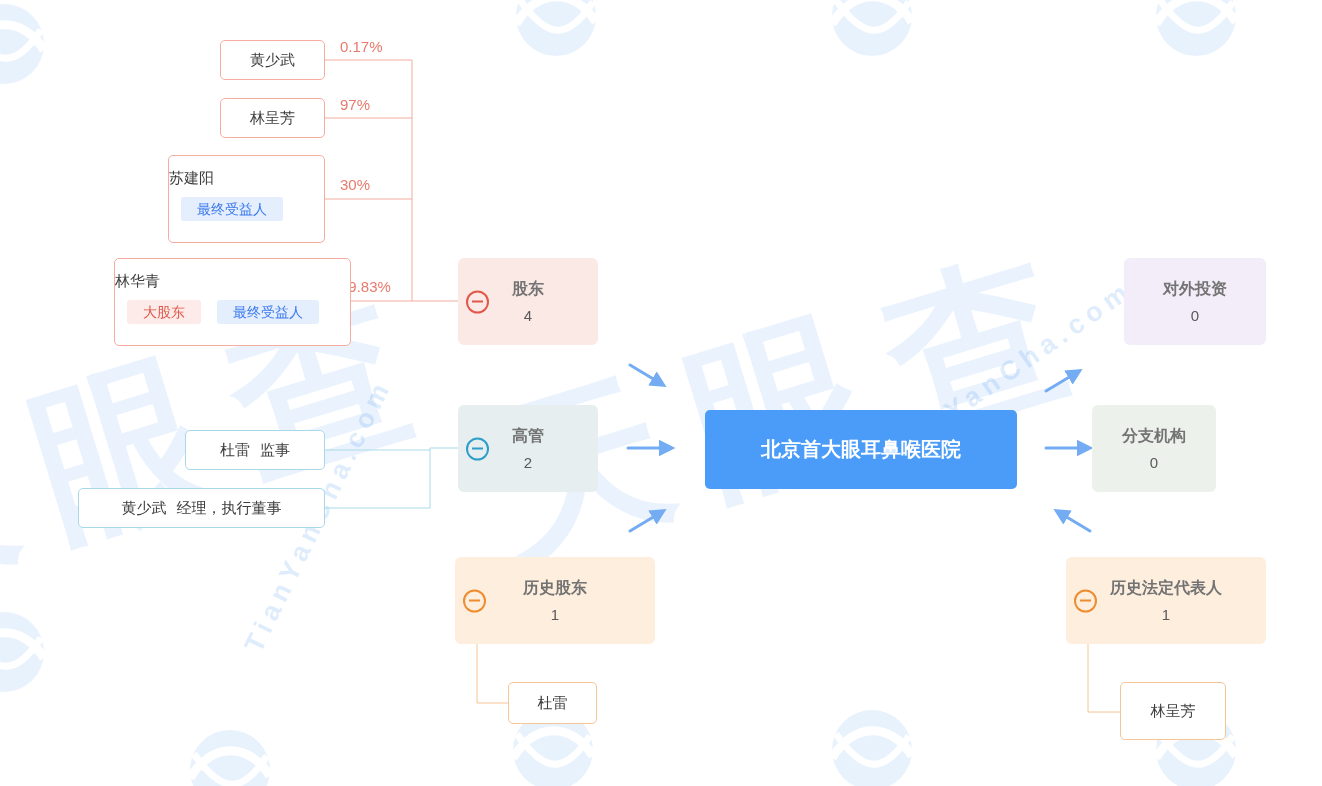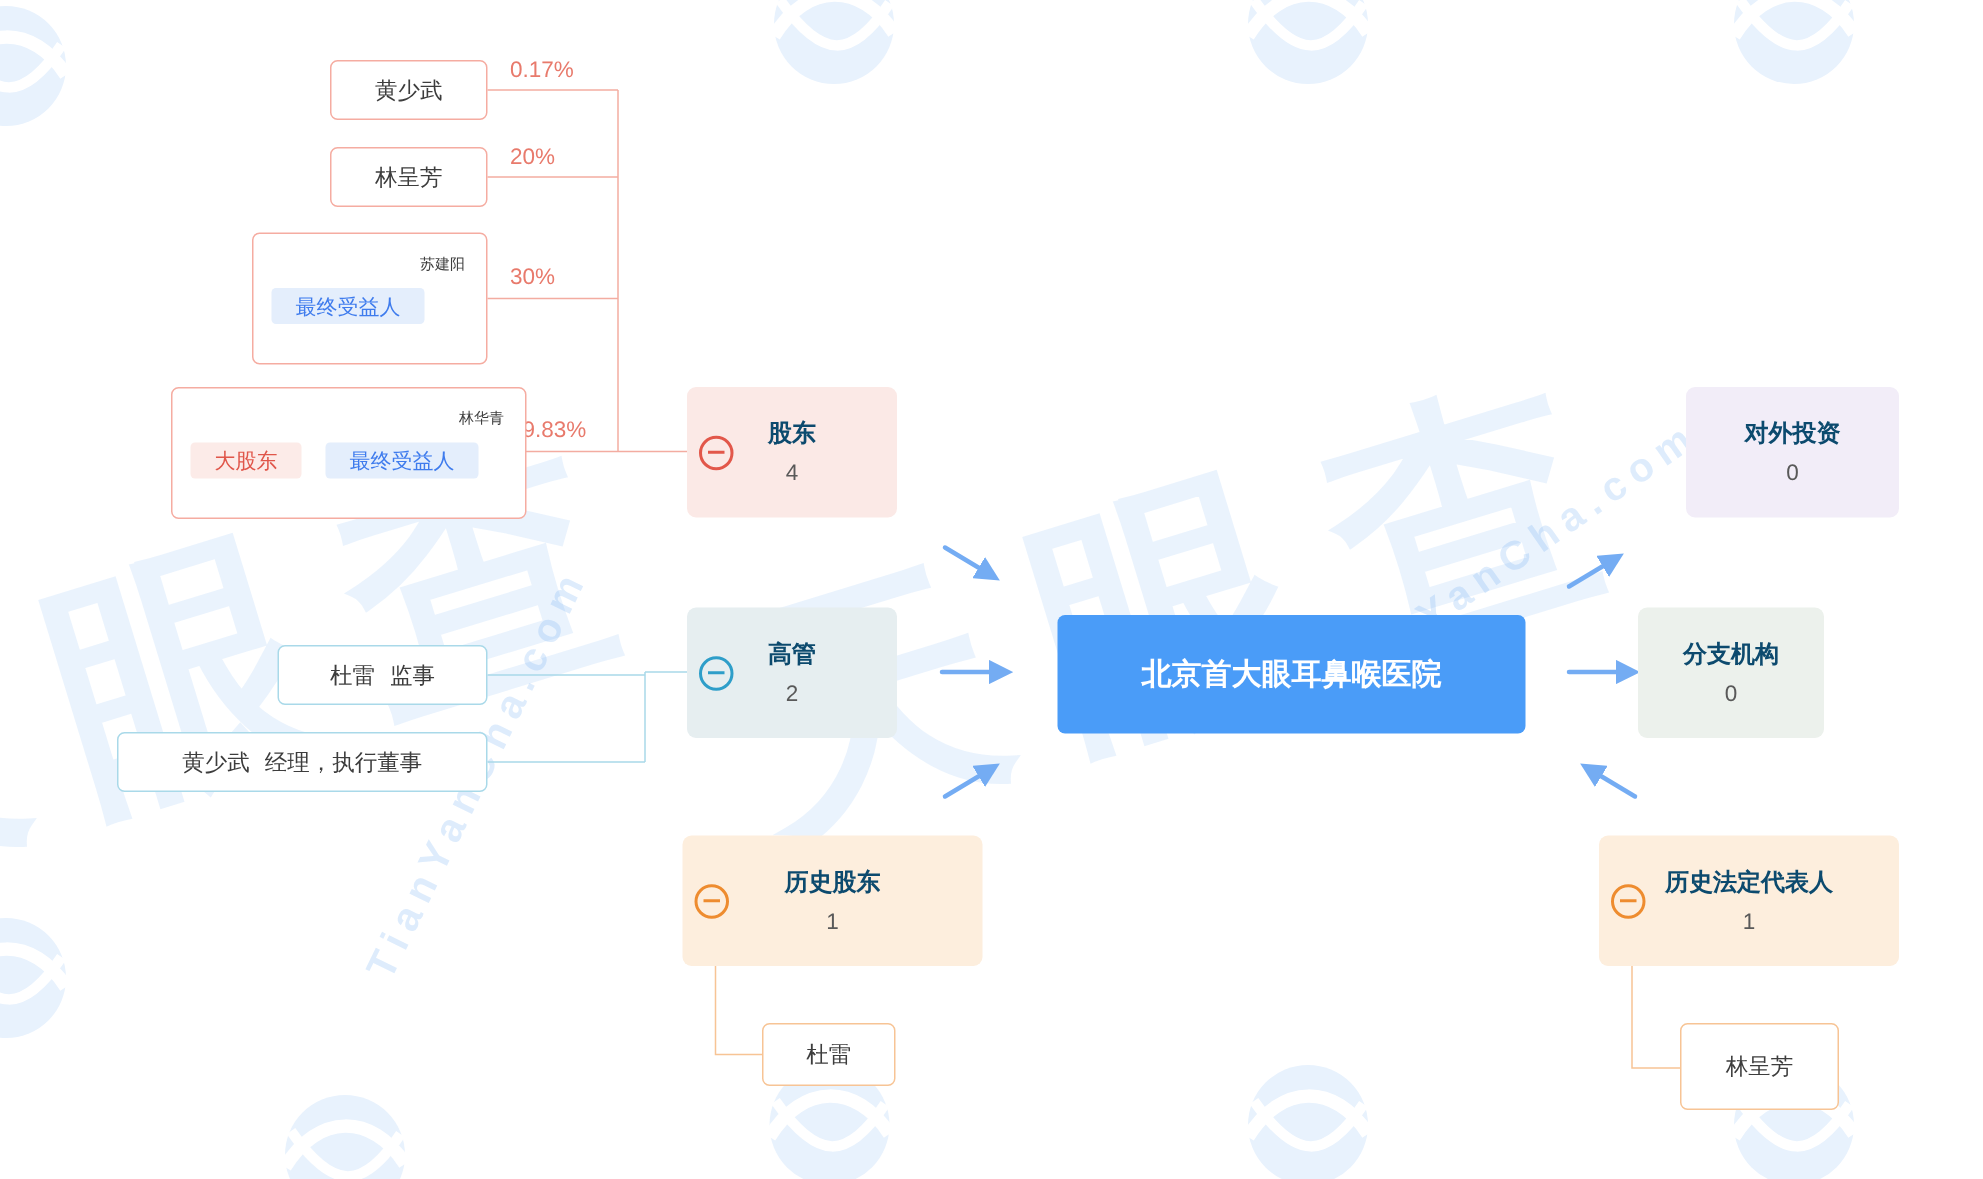--- a/index.html
+++ b/index.html
@@ -110,7 +110,7 @@
   </svg>
 
   <div class="pct" style="top:38px;">0.17%</div>
-  <div class="pct" style="top:96px;">20%</div>
+  <div class="pct" style="top:96px;">97%</div>
   <div class="pct" style="top:176px;">30%</div>
   <div class="pct" style="top:278px;">49.83%</div>
 

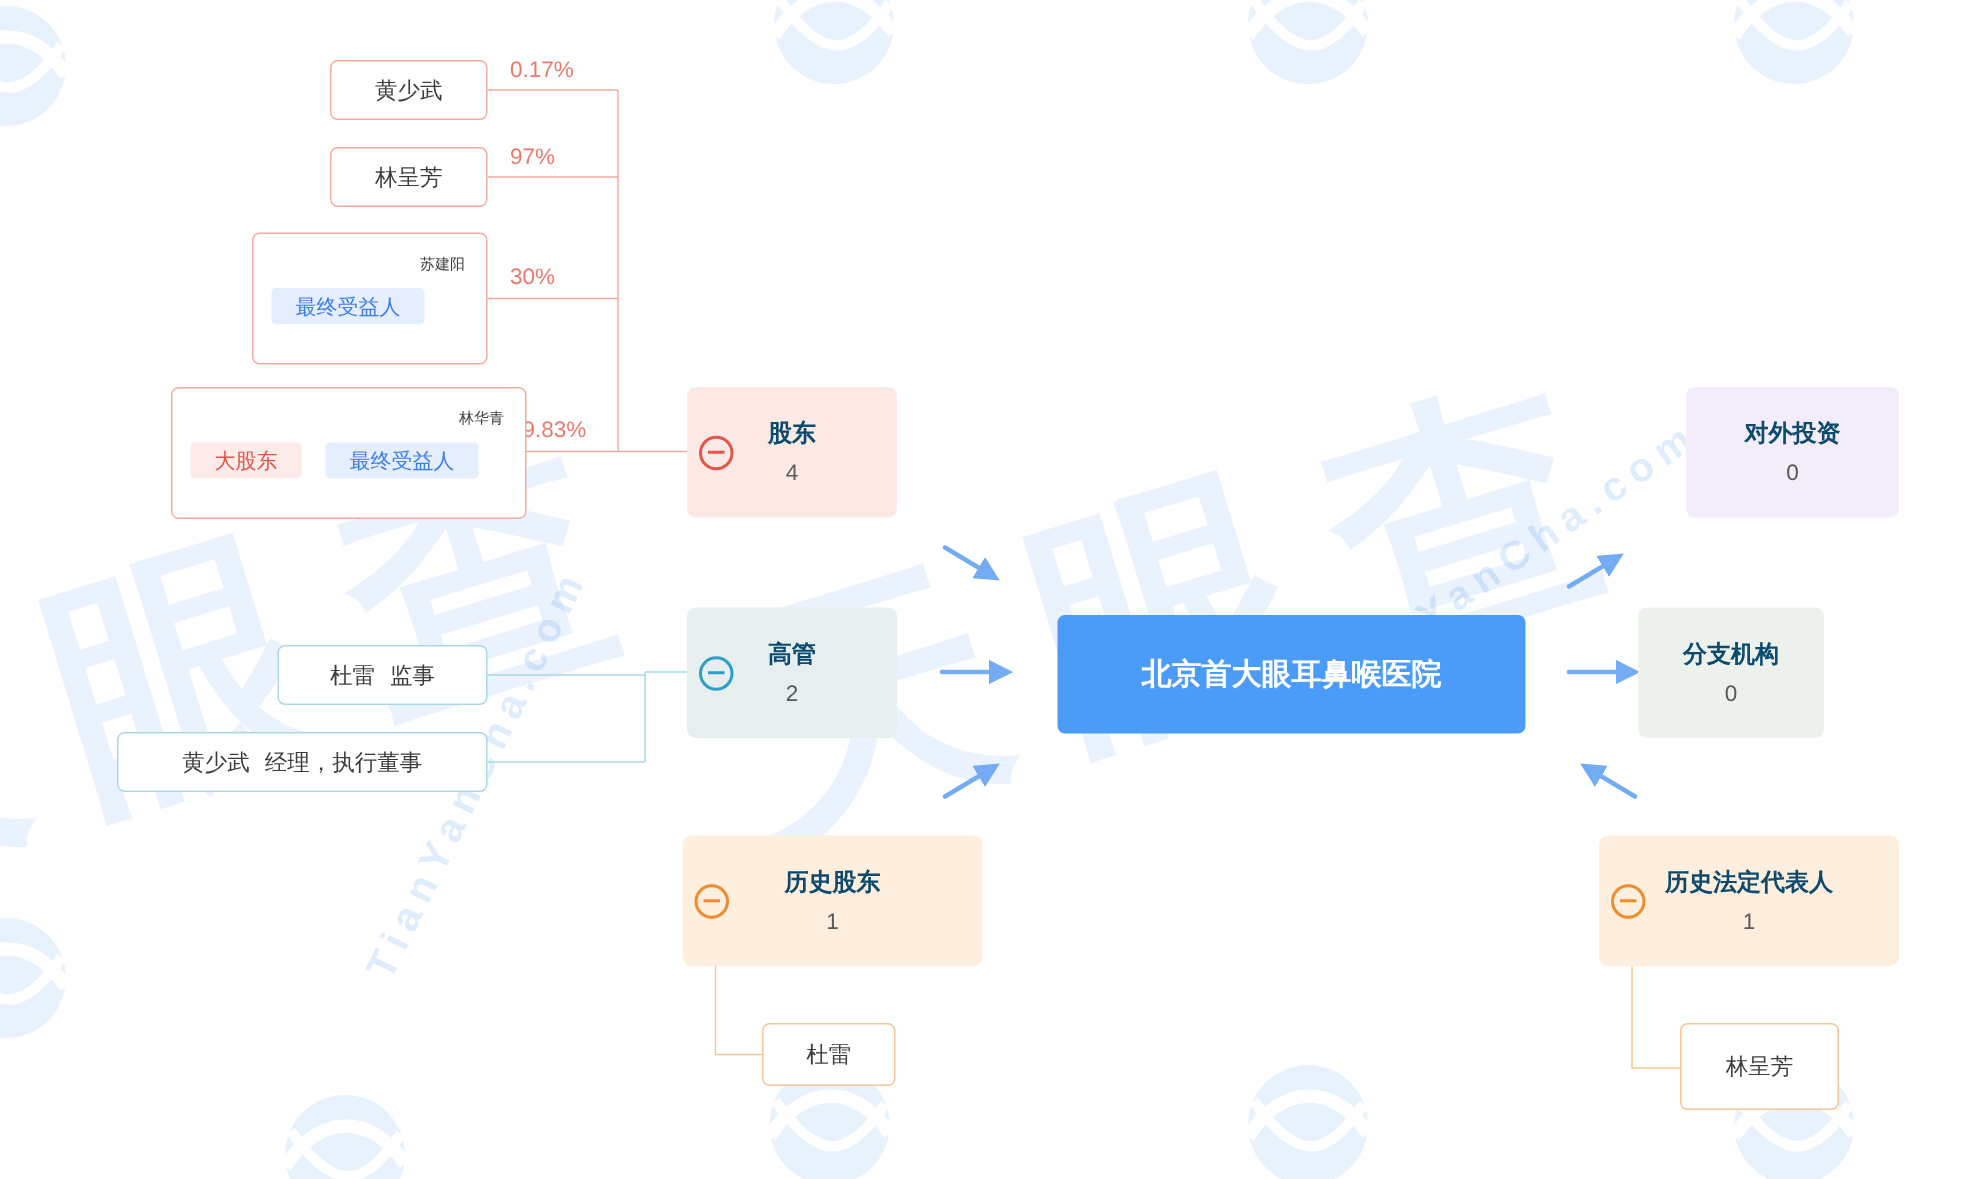--- a/index.html
+++ b/index.html
@@ -22,7 +22,7 @@
   .pbox.pink{border-color:#f5aca1;}
   .pbox.blue{border-color:#a9d9e9;}
   .pbox.orange{border-color:#f7c495;}
-  .pbox .name-right{text-align:right;padding:13px 14px 0 0;font-size:10px;}
+  .pbox .name-right{text-align:left;padding:13px 14px 0 0;font-size:15px;}
   .badge-row{display:flex;gap:16px;padding:9px 0 0 12px;}
   .badge{display:inline-block;font-size:14px;line-height:1;padding:5px 16px;border-radius:3px;}
   .badge.beneficiary{color:#3e7bed;background:#e4eefc;}

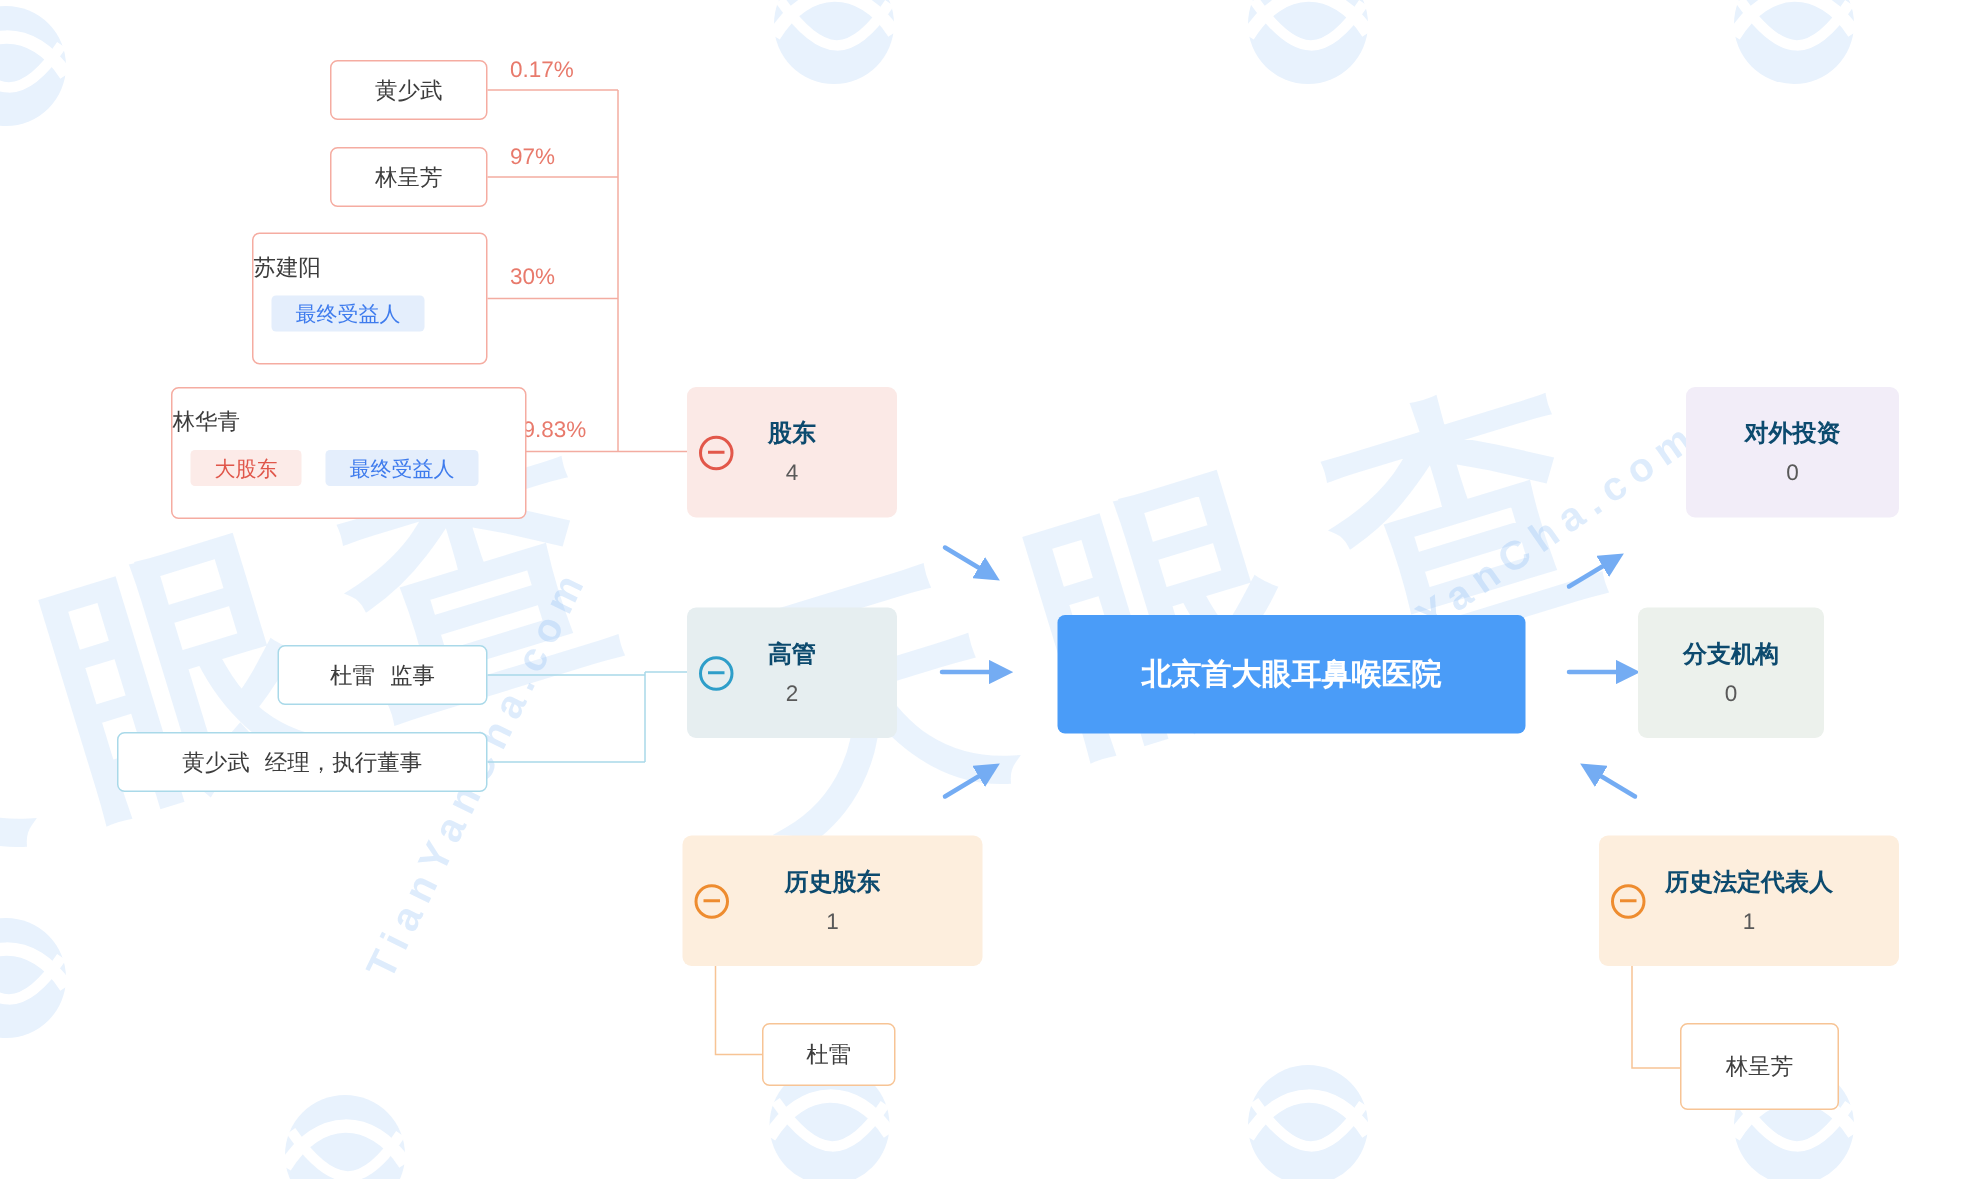--- a/index.html
+++ b/index.html
@@ -31,7 +31,7 @@
   .pct{position:absolute;left:340px;font-size:15px;color:#e87a6c;}
   
   .node{position:absolute;border-radius:6px;box-sizing:border-box;display:flex;flex-direction:column;align-items:center;justify-content:center;}
-  .node .title{font-size:16px;font-weight:bold;color:#0c4a6e;}
+  .node .title{font-size:16px;font-weight:bold;color:#737373;}
   .node .count{font-size:15px;color:#595959;margin-top:7px;}
   .node.pink{background:#fbe9e6;}
   .node.teal{background:#e6eef0;align-items:center;}

